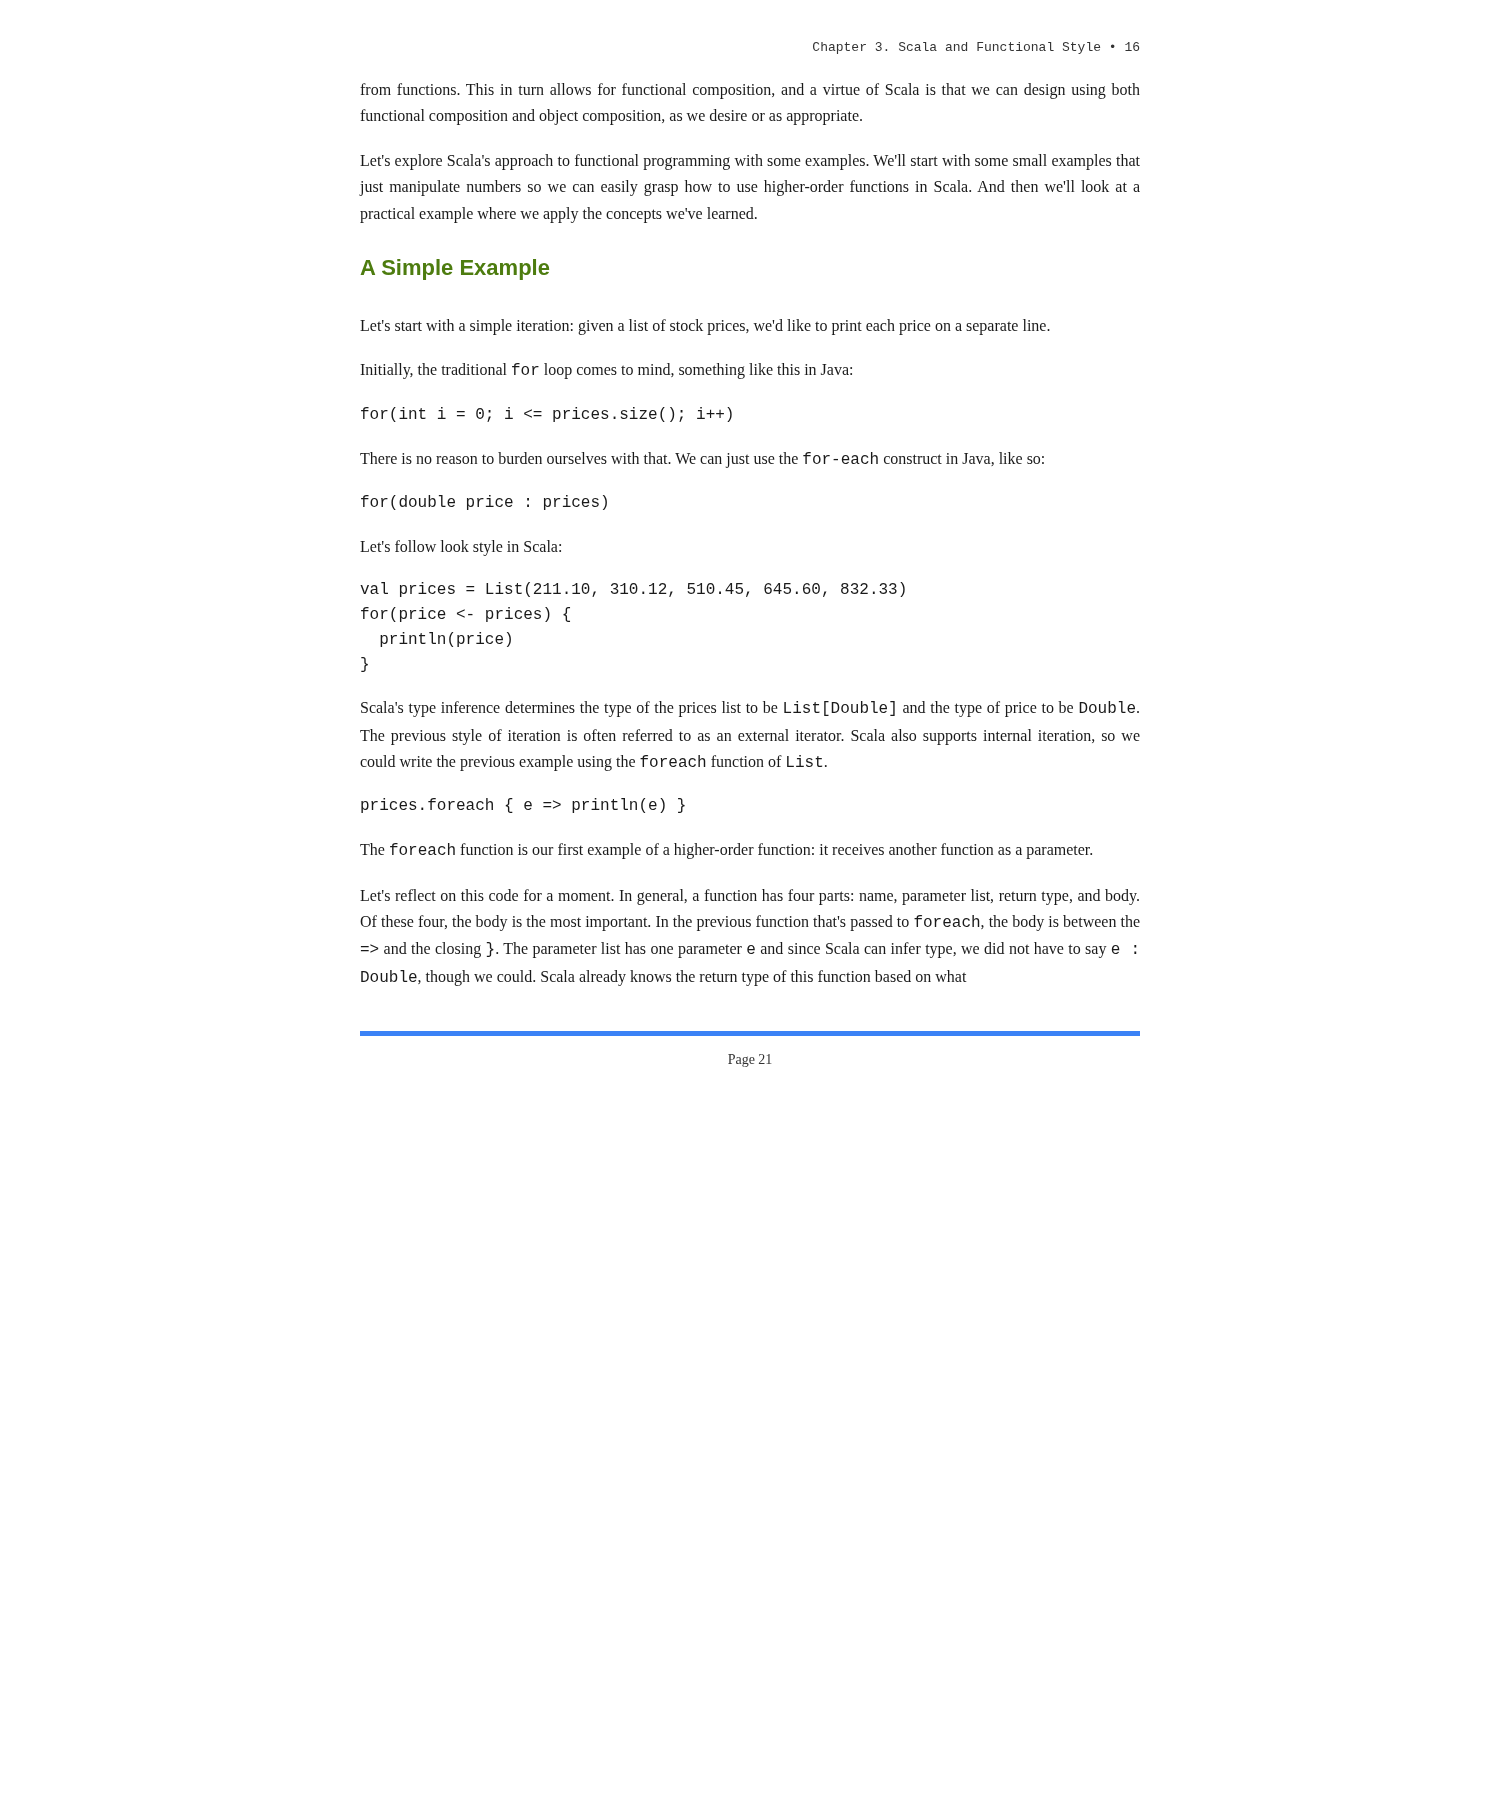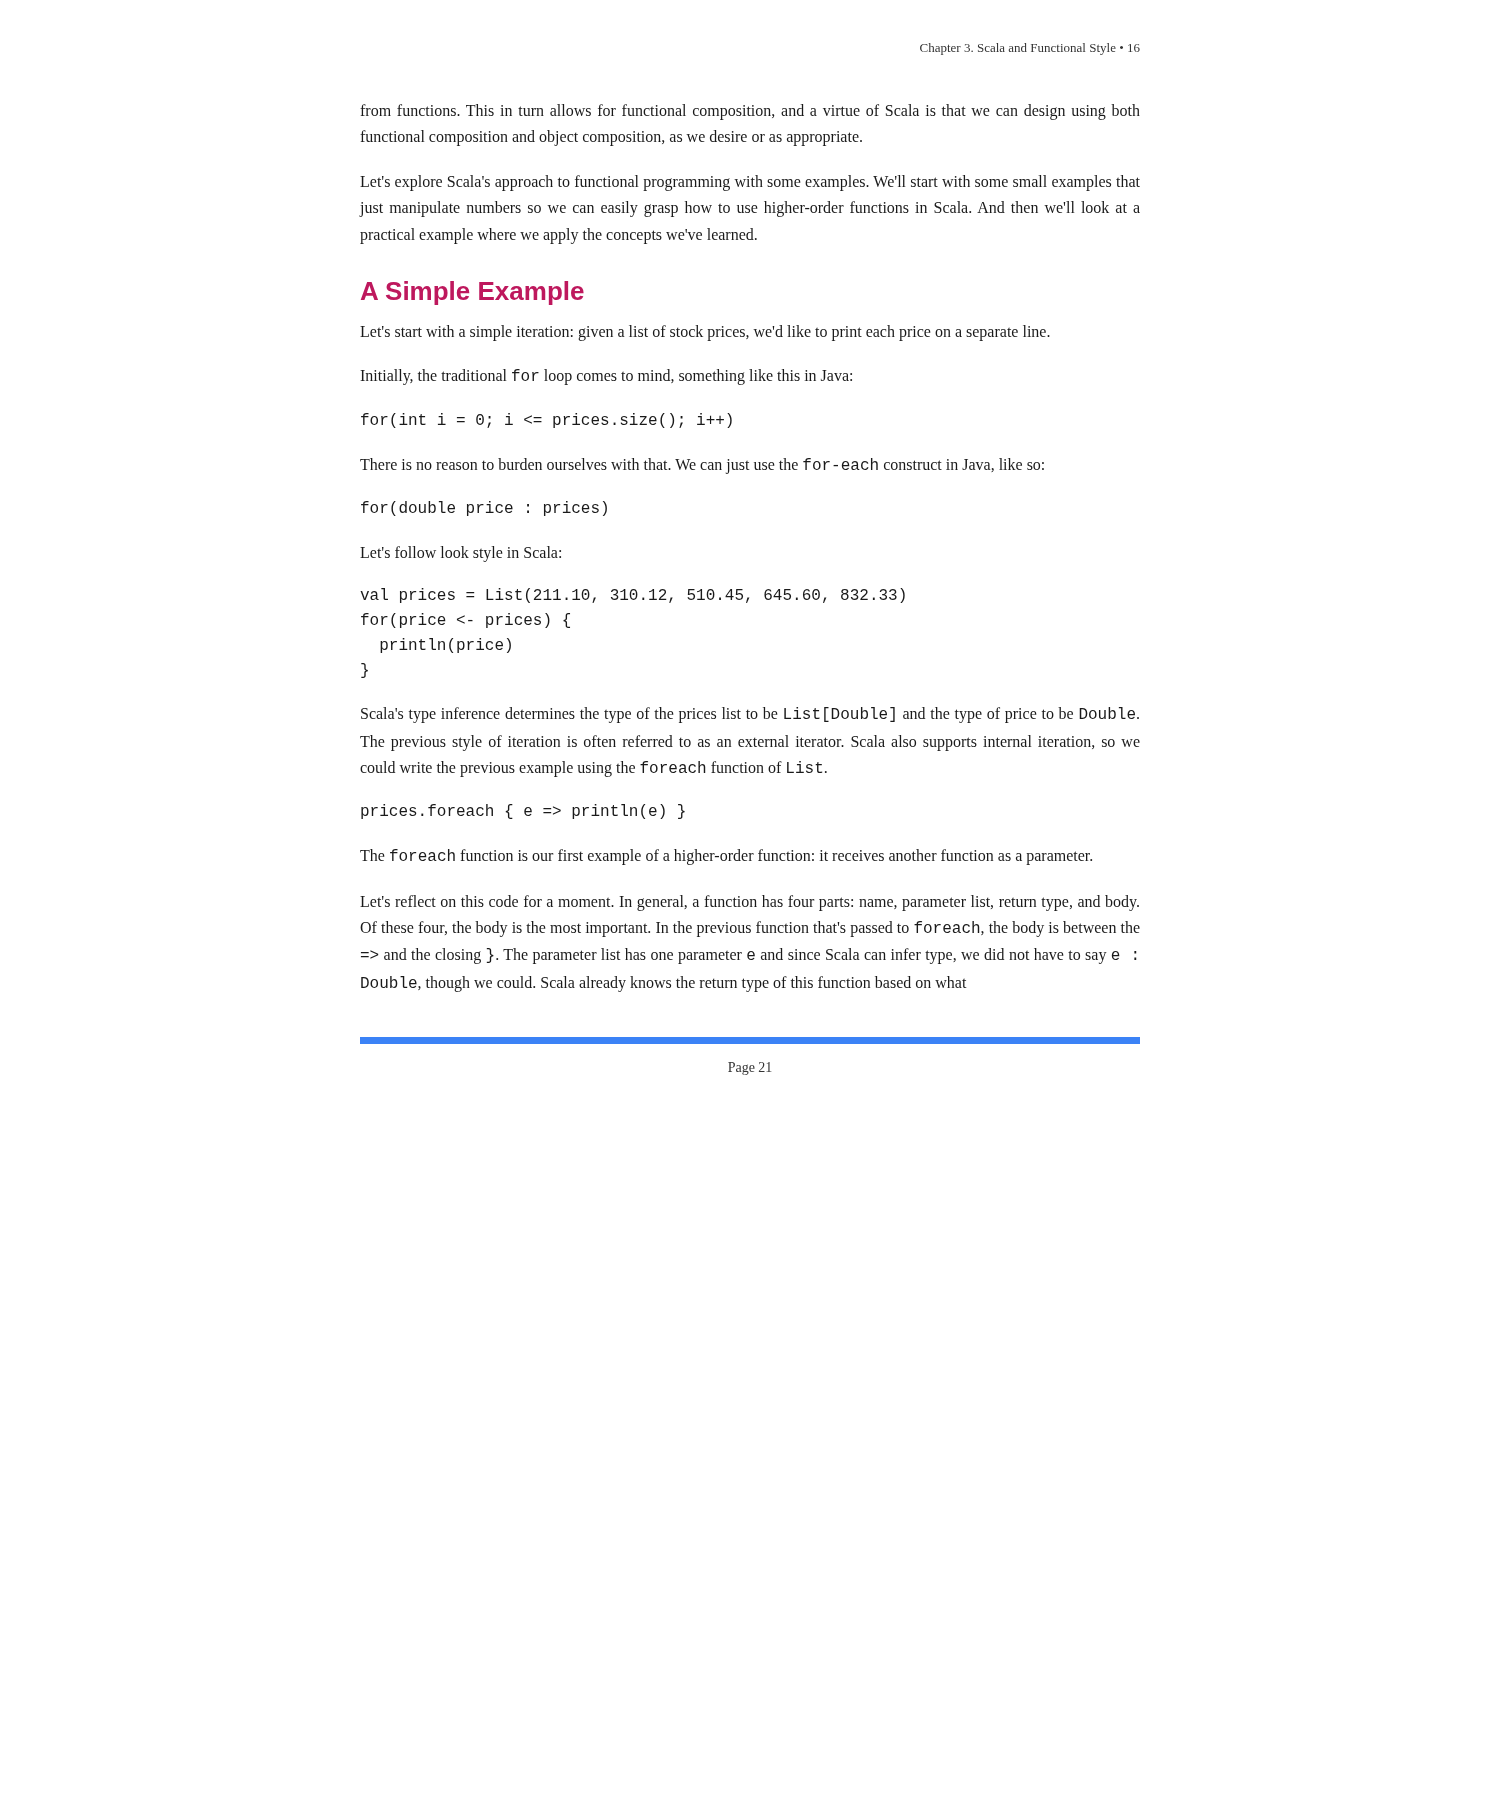--- a/index.html
+++ b/index.html
@@ -31,10 +31,10 @@
       display: flex;
       justify-content: flex-end;
       align-items: flex-start;
-      margin-bottom: 42px;
+      margin-bottom: 22px;
       font-size: 13px;
       color: #333;
-      font-family: Liberation Serif, serif;
+      font-family: Liberation Mono, monospace;
     }
 
     .chapter-title-header {

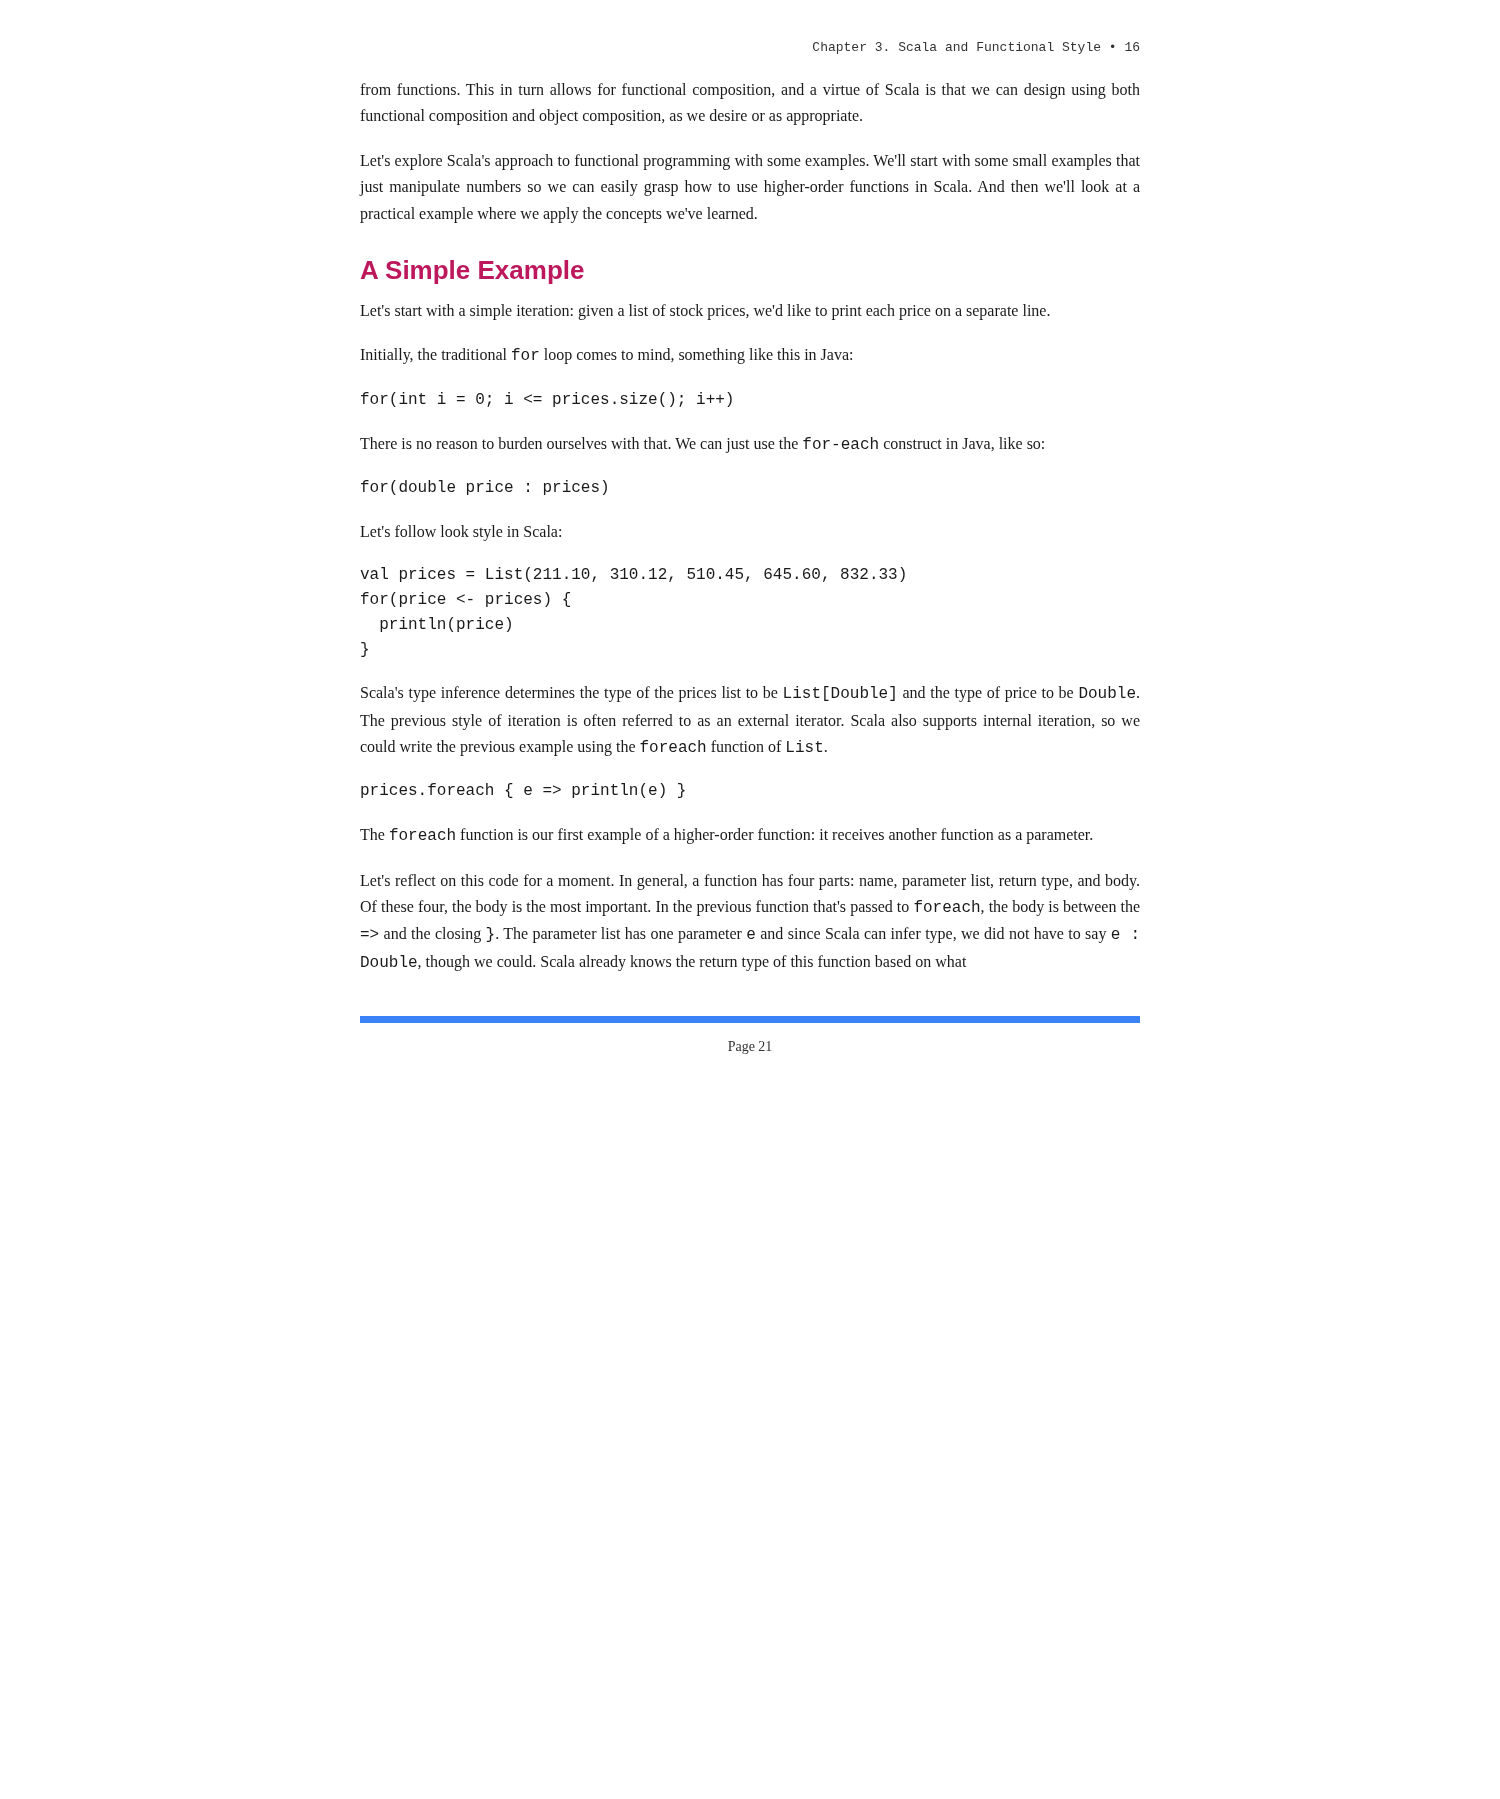--- a/index.html
+++ b/index.html
@@ -50,11 +50,11 @@
 
     .section-heading {
       font-family: Arial, Helvetica, sans-serif;
-      font-size: 26px;
+      font-size: 22px;
       font-weight: bold;
-      color: #be185d;
+      color: #4d7c0f;
       margin-top: 28px;
-      margin-bottom: 12px;
+      margin-bottom: 32px;
     }
 
     code, .inline-code {

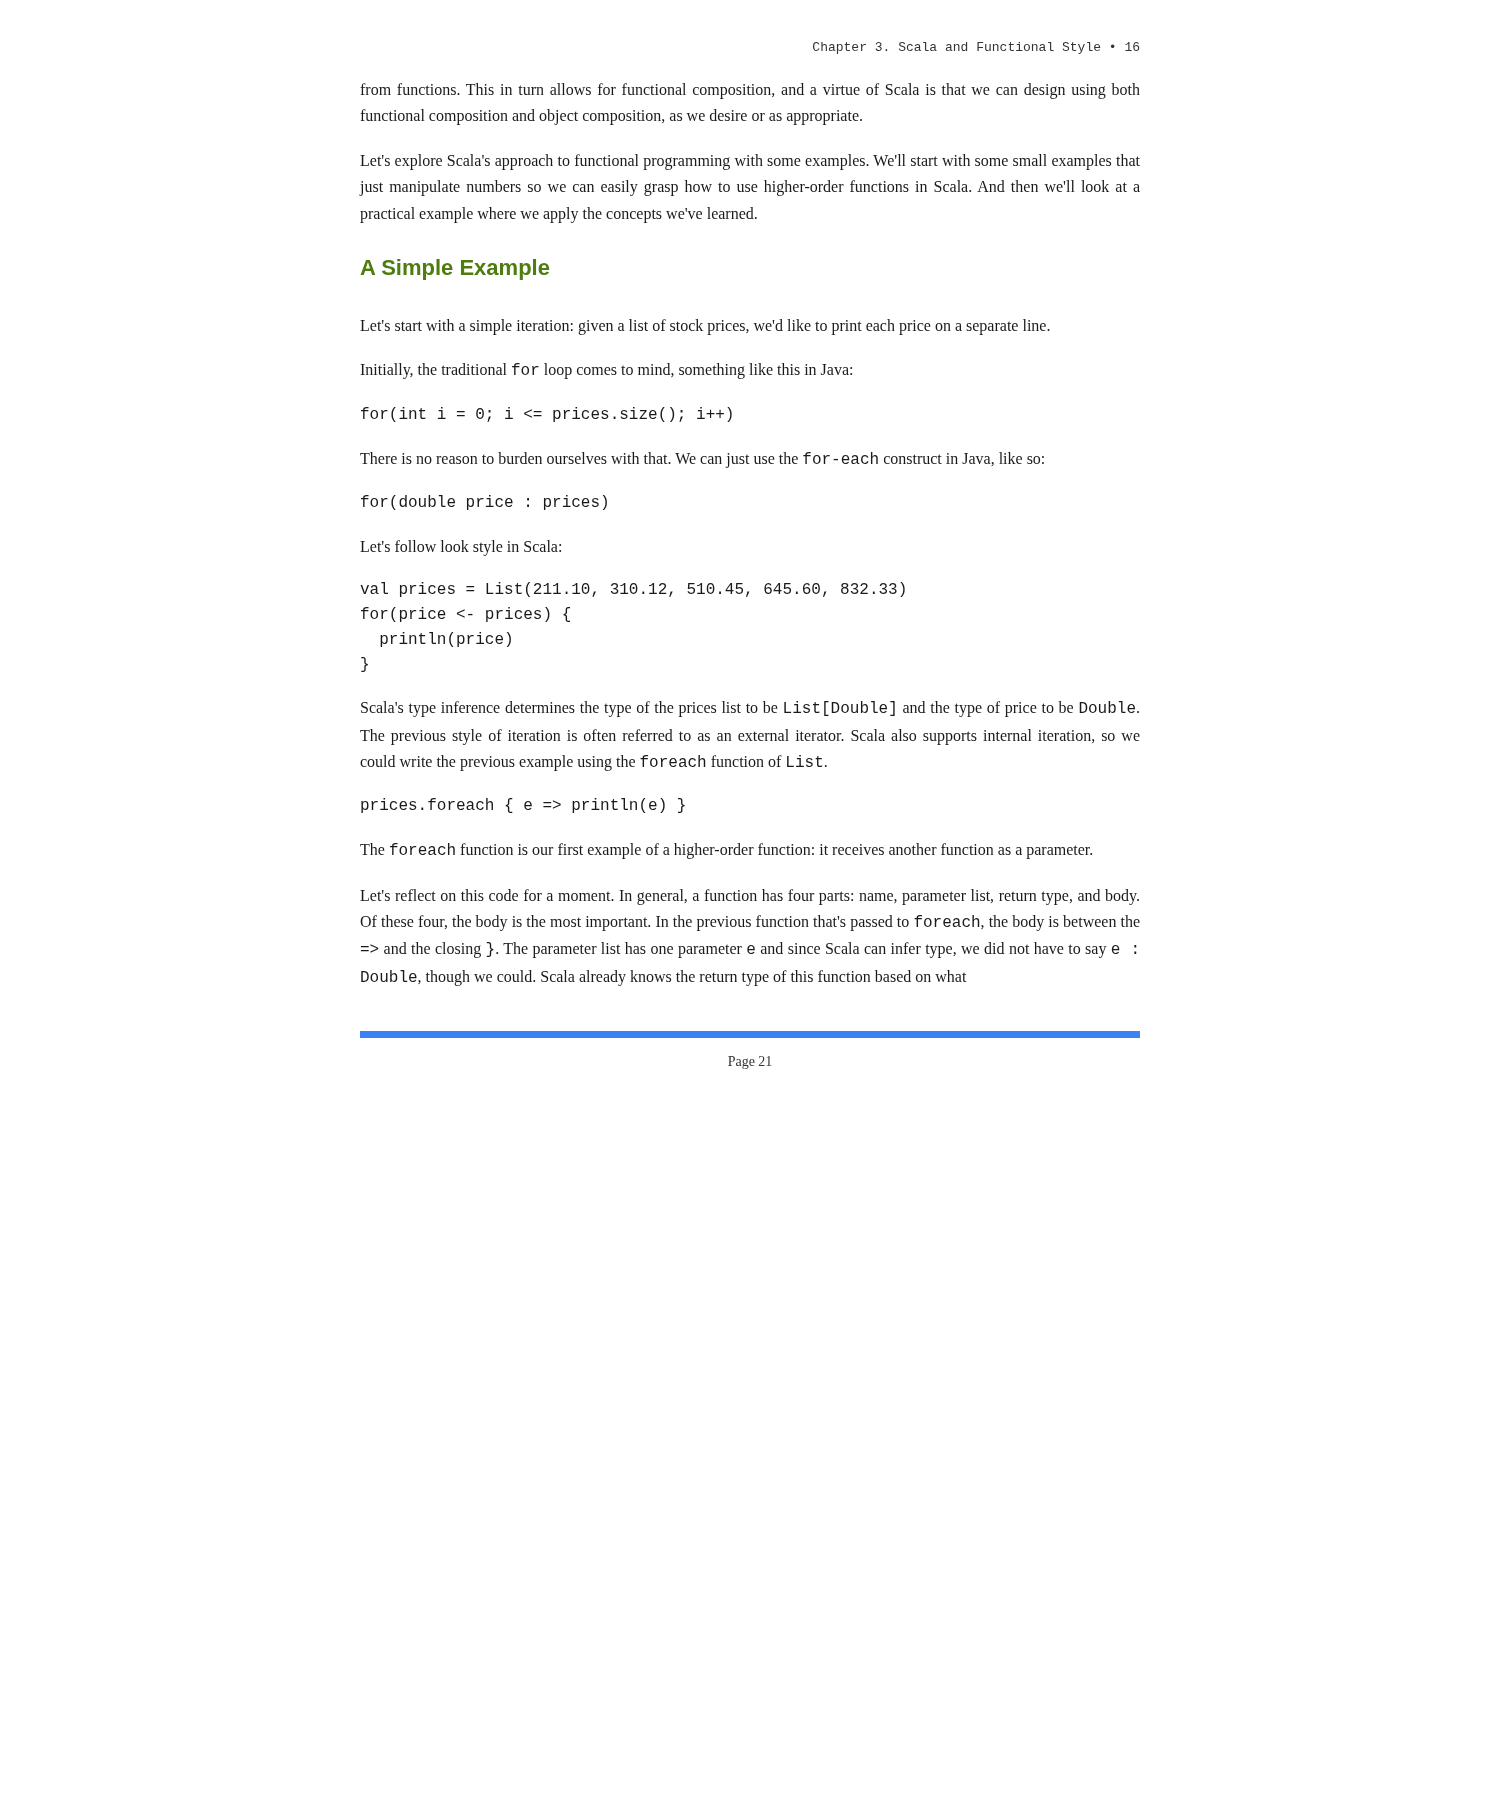--- a/index.html
+++ b/index.html
@@ -75,7 +75,7 @@
     .page-footer {
       margin-top: 40px;
       padding-top: 16px;
-      border-top: 7px solid #3b82f6;
+      border-top: 5px solid #3b82f6;
       text-align: center;
       font-size: 14px;
       color: #333;

